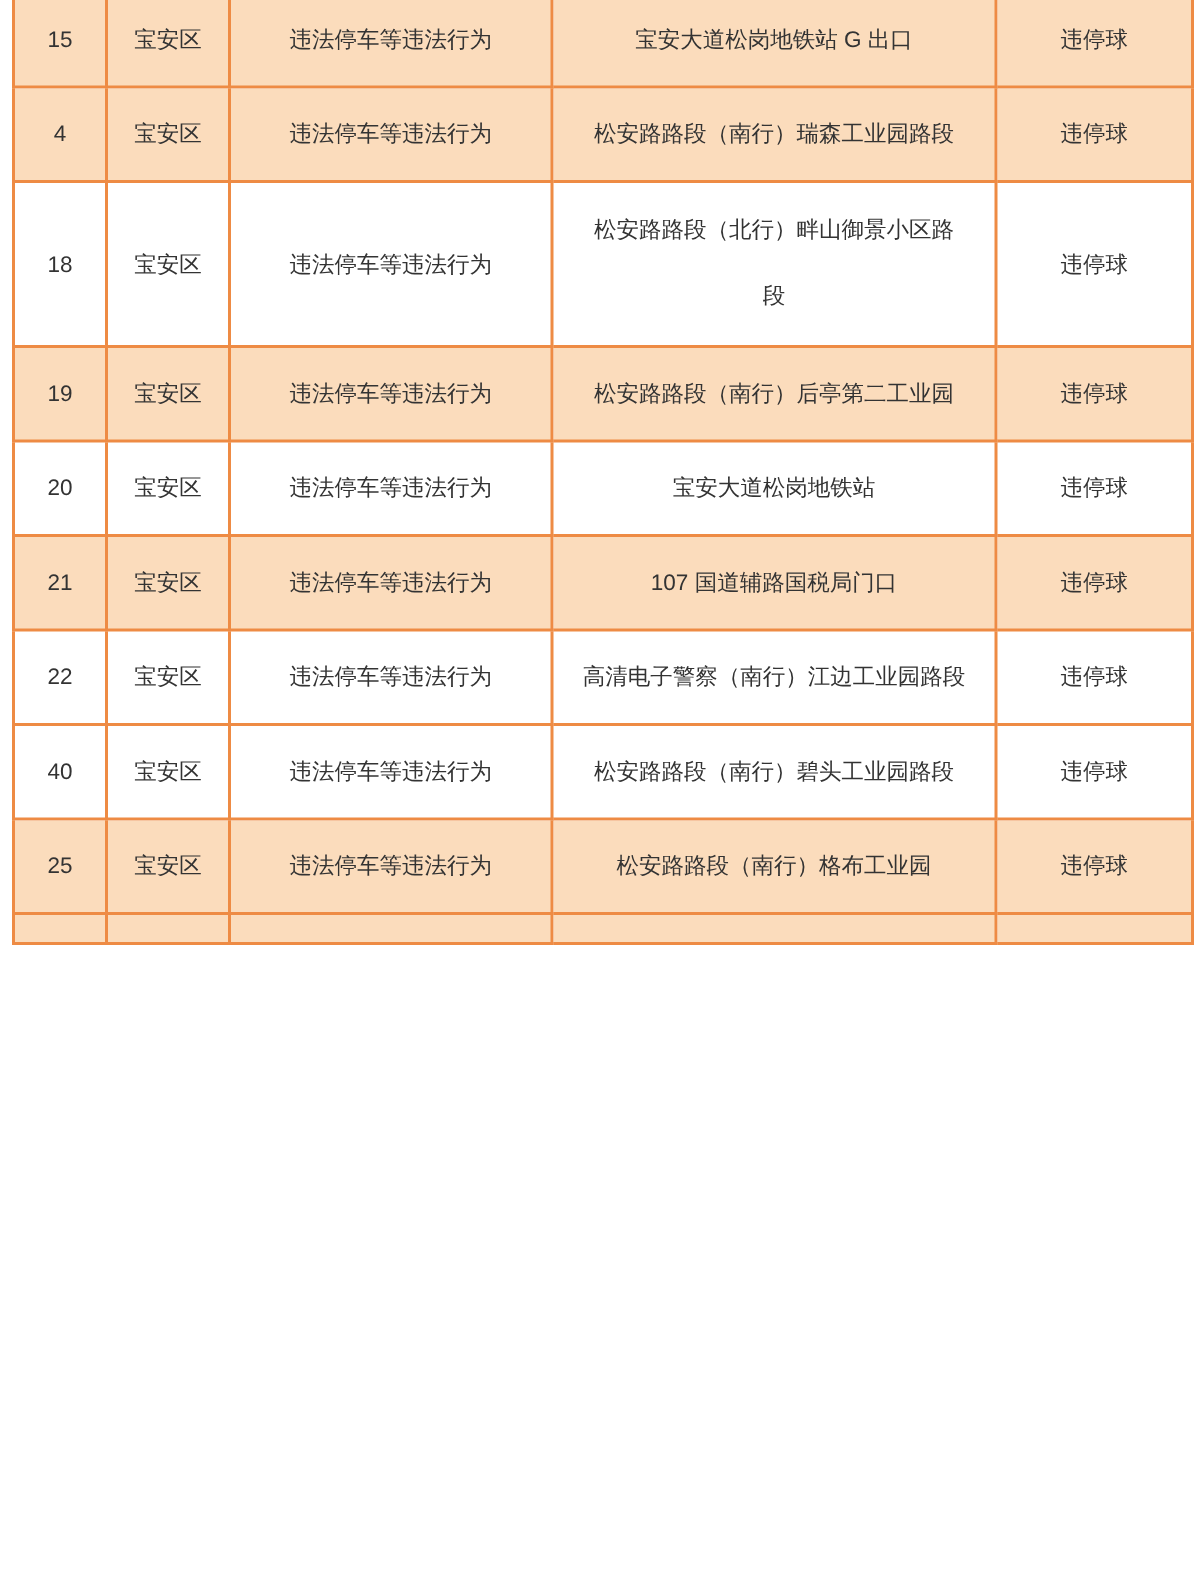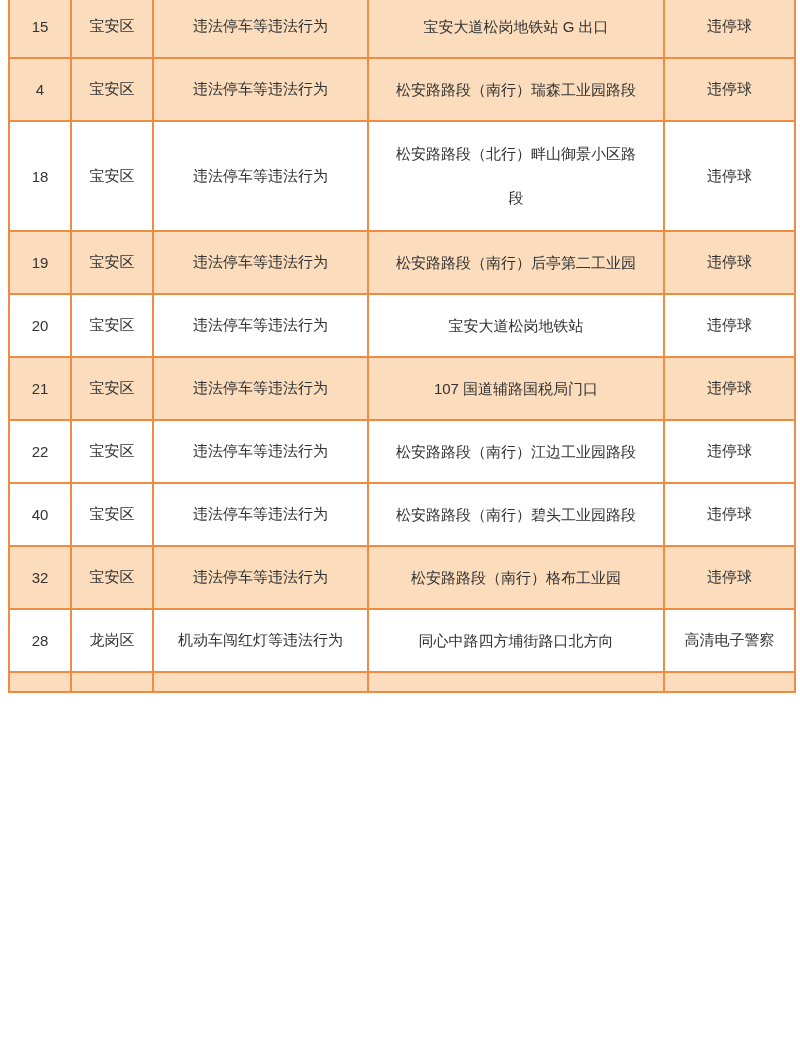--- a/index.html
+++ b/index.html
@@ -104,7 +104,7 @@
     <td class="col-no">22</td>
     <td class="col-district">宝安区</td>
     <td class="col-type">违法停车等违法行为</td>
-    <td class="col-location">松安路路段（南行）江边工业园路段</td>
+    <td class="col-location">高清电子警察（南行）江边工业园路段</td>
     <td class="col-camera">违停球</td>
   </tr>
         <tr>

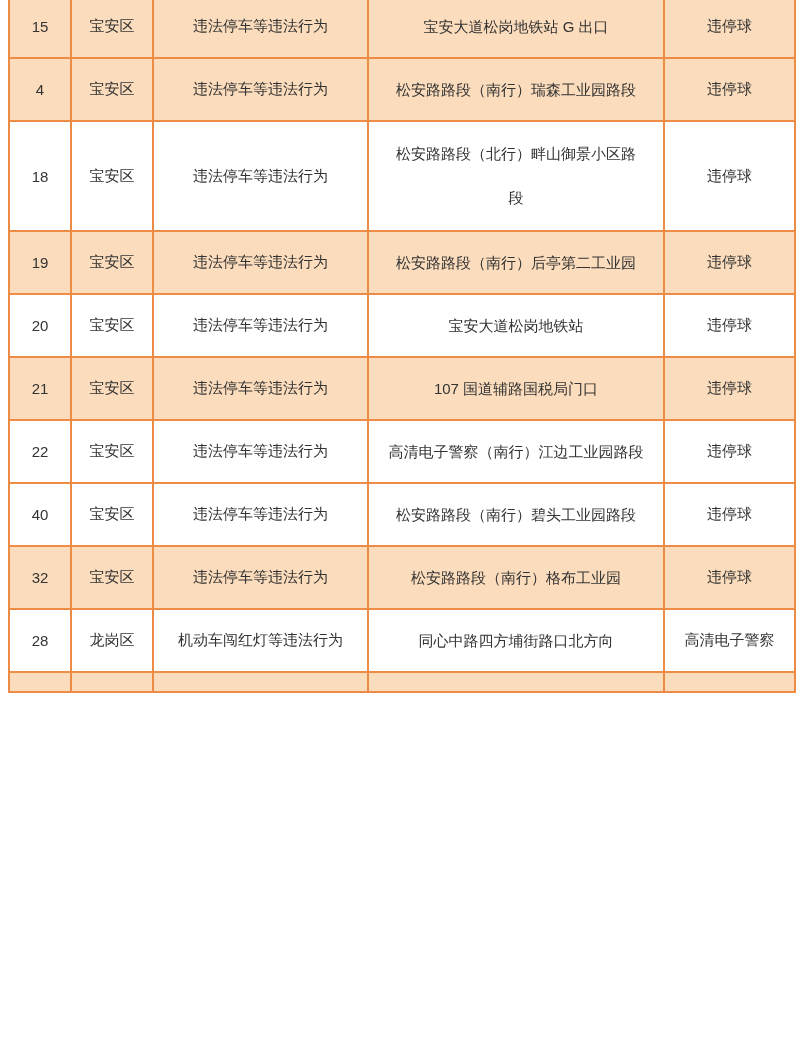--- a/index.html
+++ b/index.html
@@ -115,7 +115,7 @@
     <td class="col-camera">违停球</td>
   </tr>
         <tr class="shaded">
-    <td class="col-no">32</td>
+    <td class="col-no">25</td>
     <td class="col-district">宝安区</td>
     <td class="col-type">违法停车等违法行为</td>
     <td class="col-location">松安路路段（南行）格布工业园</td>

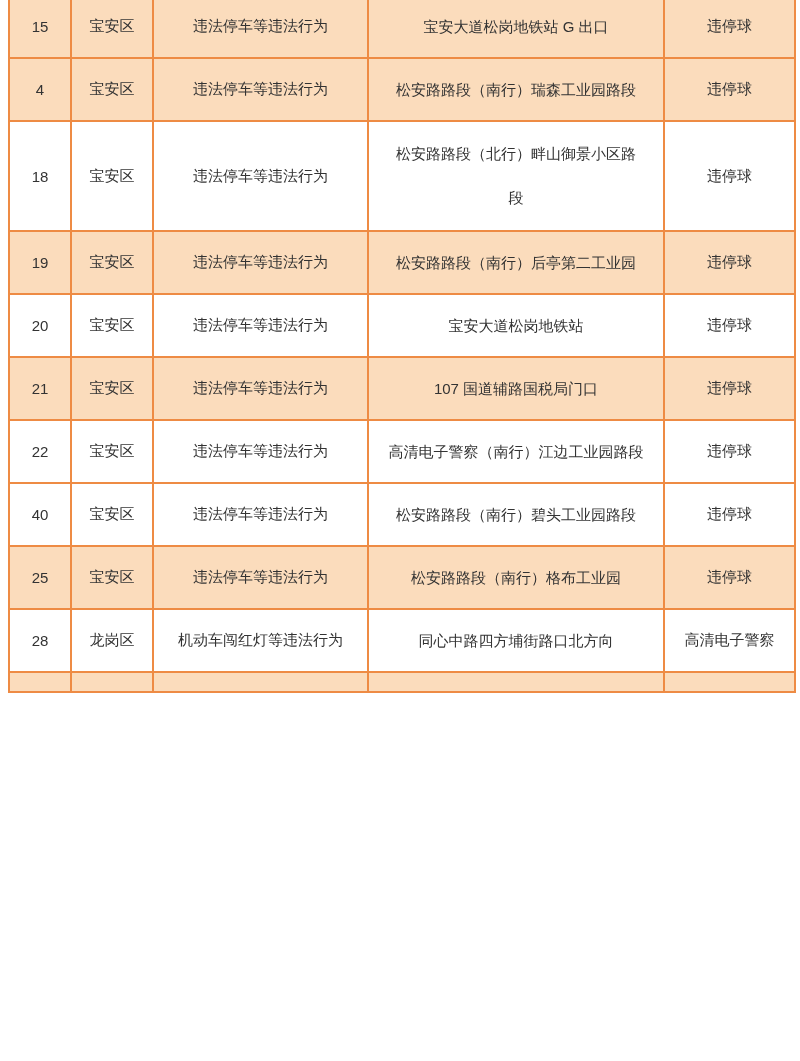--- a/index.html
+++ b/index.html
@@ -121,13 +121,6 @@
     <td class="col-location">松安路路段（南行）格布工业园</td>
     <td class="col-camera">违停球</td>
   </tr>
-        <tr>
-    <td class="col-no">28</td>
-    <td class="col-district">龙岗区</td>
-    <td class="col-type">机动车闯红灯等违法行为</td>
-    <td class="col-location">同心中路四方埔街路口北方向</td>
-    <td class="col-camera">高清电子警察</td>
-  </tr>
         <tr class="partial shaded">
     <td class="col-no"></td>
     <td class="col-district"></td>

